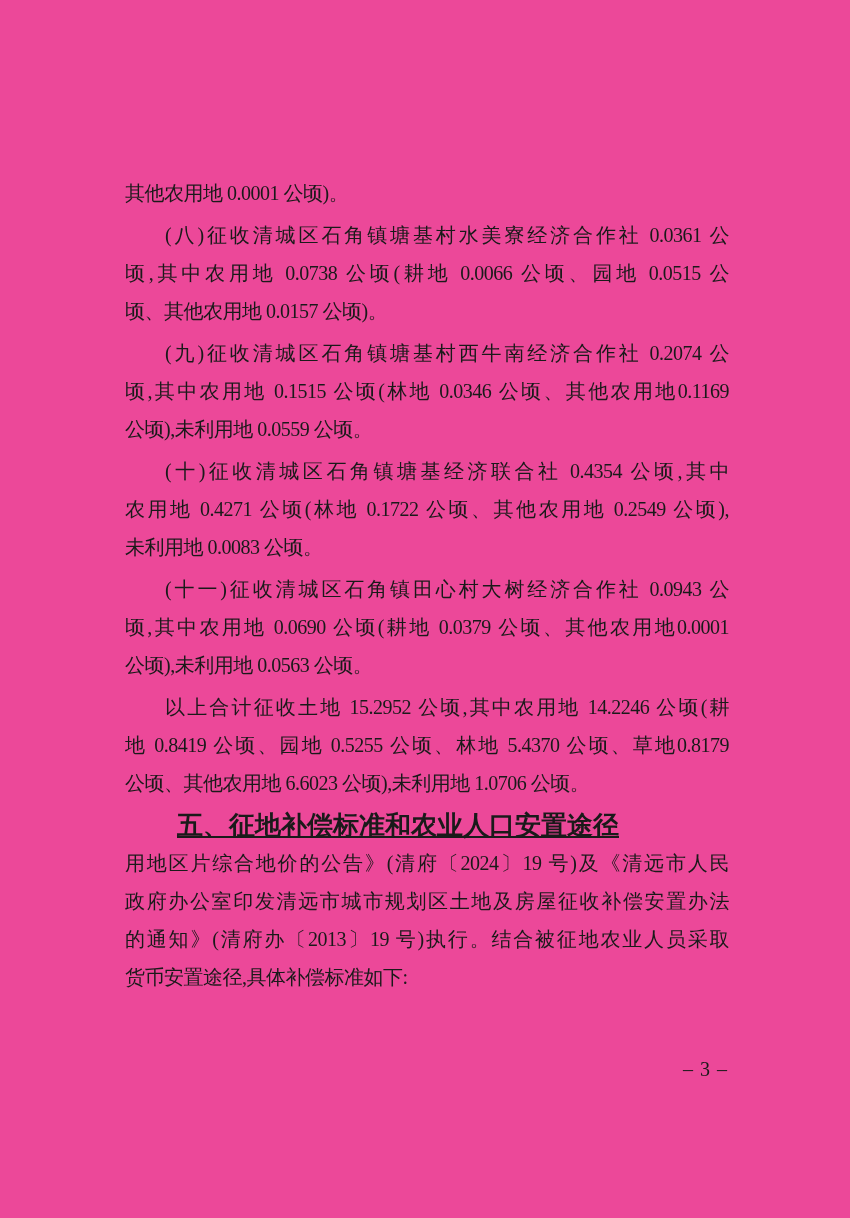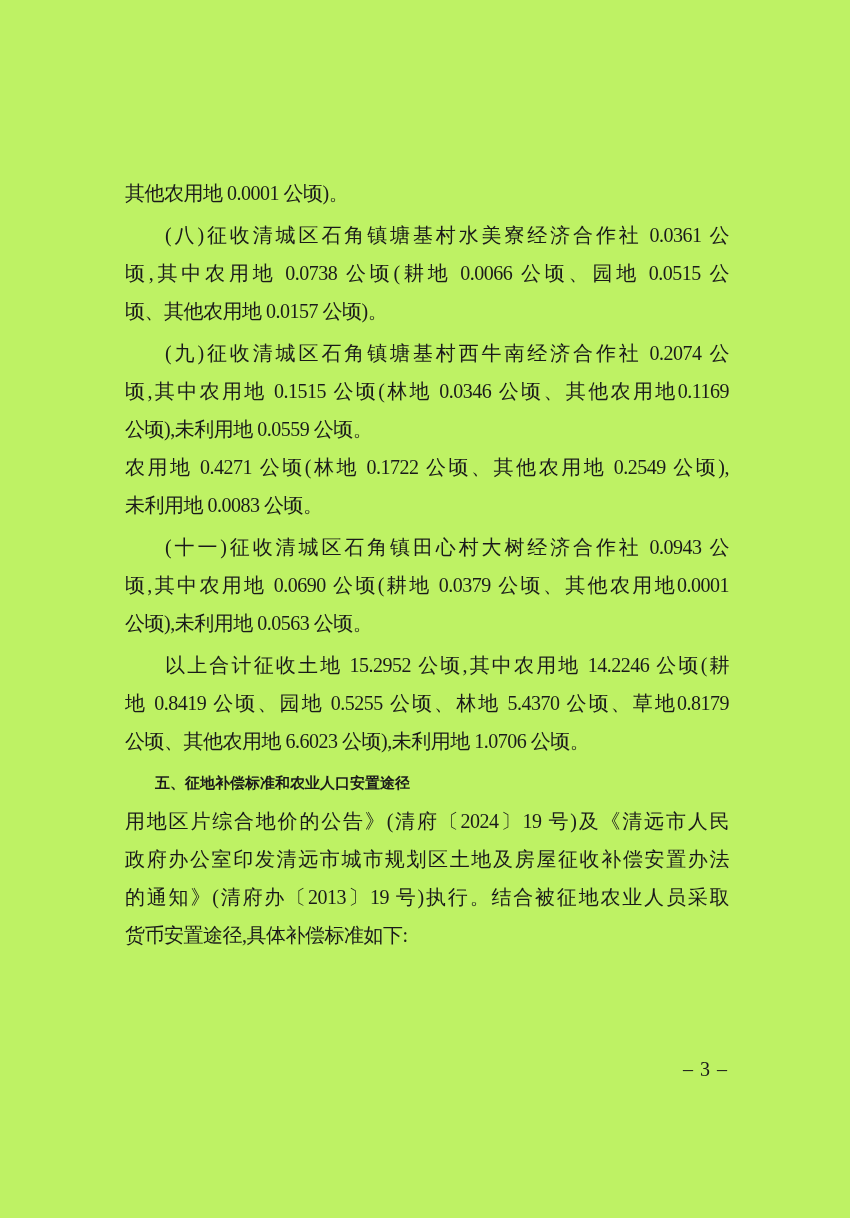--- a/index.html
+++ b/index.html
@@ -12,7 +12,7 @@
     position: relative;
     width: 850px;
     height: 1218px;
-    background: #bef264;
+    background: #ec4899;
     overflow: hidden;
     color: #1a1a1a;
   }

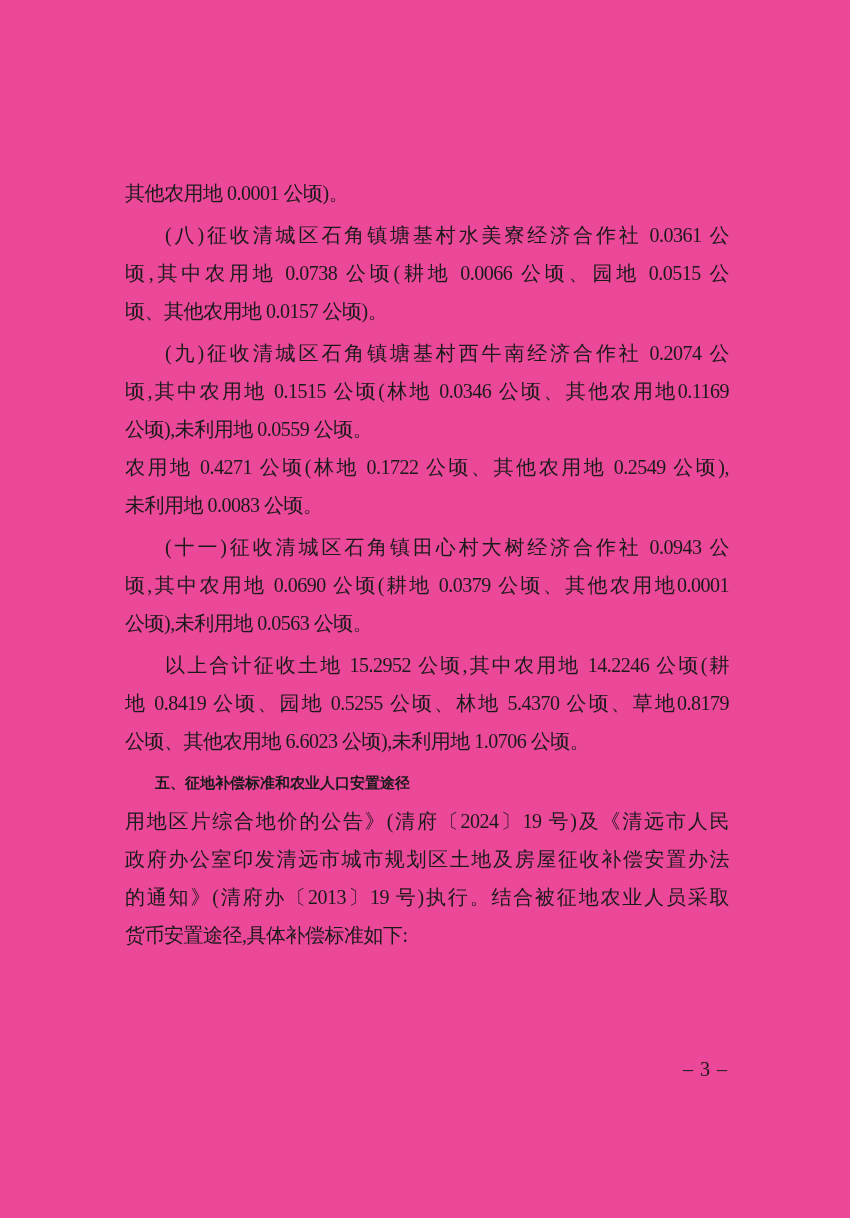--- a/index.html
+++ b/index.html
@@ -66,6 +66,7 @@
       <div class="line para just">(九)征收清城区石角镇塘基村西牛南经济合作社 0.2074 公</div>
       <div class="line just">顷,其中农用地 0.1515 公顷(林地 0.0346 公顷、其他农用地0.1169</div>
       <div class="line">公顷),未利用地 0.0559 公顷。</div>
+      <div class="line para just">(十)征收清城区石角镇塘基经济联合社 0.4354 公顷,其中</div>
       <div class="line just">农用地 0.4271 公顷(林地 0.1722 公顷、其他农用地 0.2549 公顷),</div>
       <div class="line">未利用地 0.0083 公顷。</div>
       <div class="line para just">(十一)征收清城区石角镇田心村大树经济合作社 0.0943 公</div>

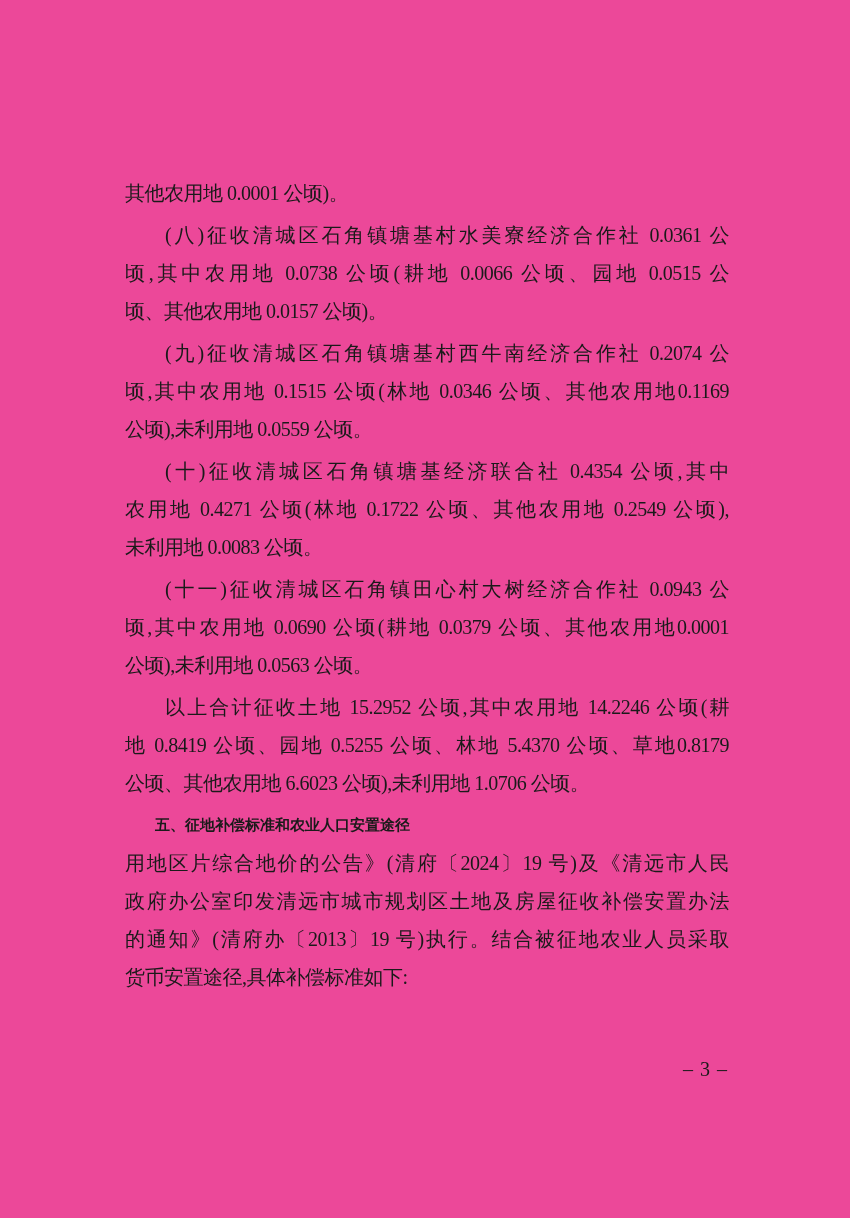--- a/index.html
+++ b/index.html
@@ -42,8 +42,9 @@
   .line.bold {
     font-weight: bold;
     font-family: "Liberation Sans", "DejaVu Sans", sans-serif;
-    font-size: 15px;
+    font-size: 26px;
     letter-spacing: 0;
+    text-decoration: underline;
   }
   .page-number {
     position: absolute;

